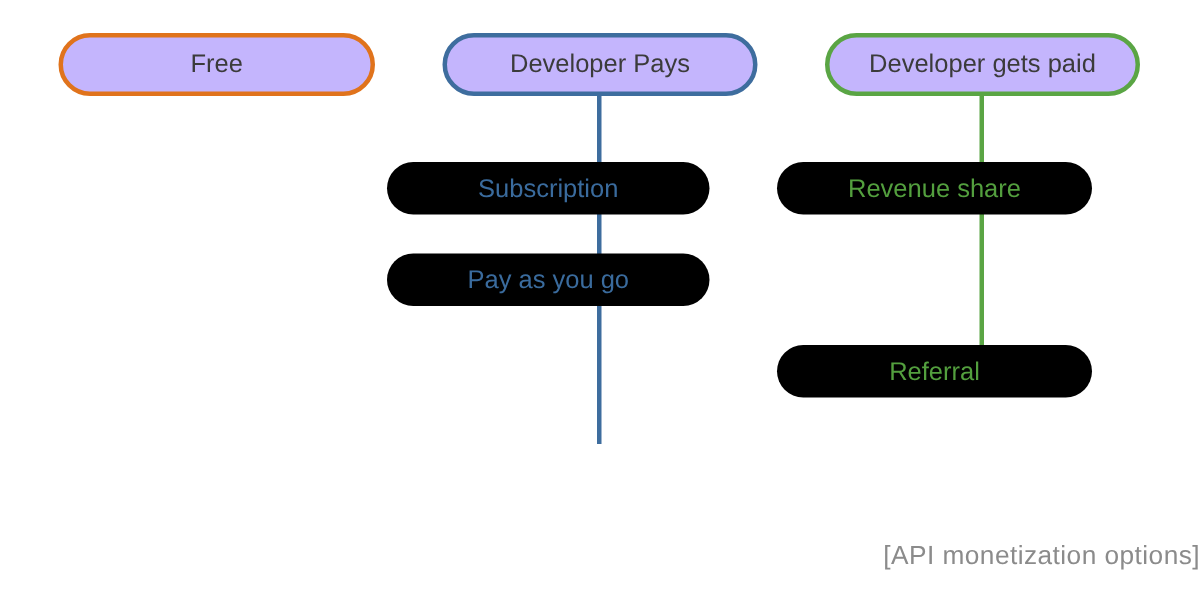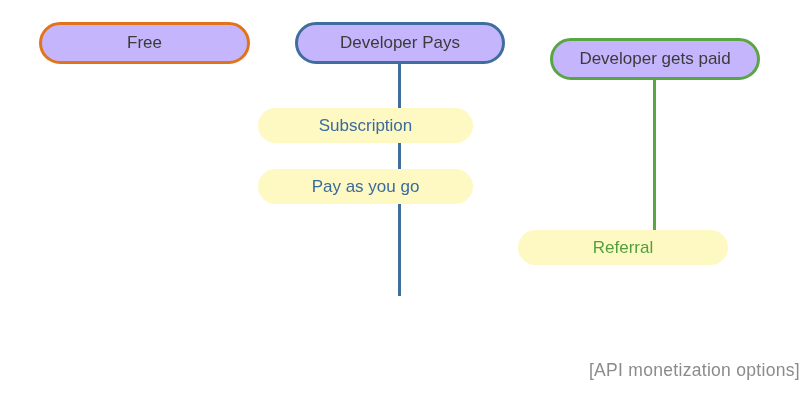--- a/index.html
+++ b/index.html
@@ -52,7 +52,7 @@
   #pill-point-based { top: 233px; }
   #pill-transaction-fees { top: 296px; }
   
-  #pill-developer-gets-paid { left: 550px; top: 22px; width: 210px; border-color: #5aa544; margin-top: 16px; }
+  #pill-developer-gets-paid { left: 550px; top: 22px; width: 210px; border-color: #5aa544; }
   #line-developer-gets-paid { left: 653px; top: 63px; height: 170px; background: #5aa544; }
   .green-child { left: 518px; width: 210px; color: #539f3e; }
   #pill-revenue-share { top: 108px; }

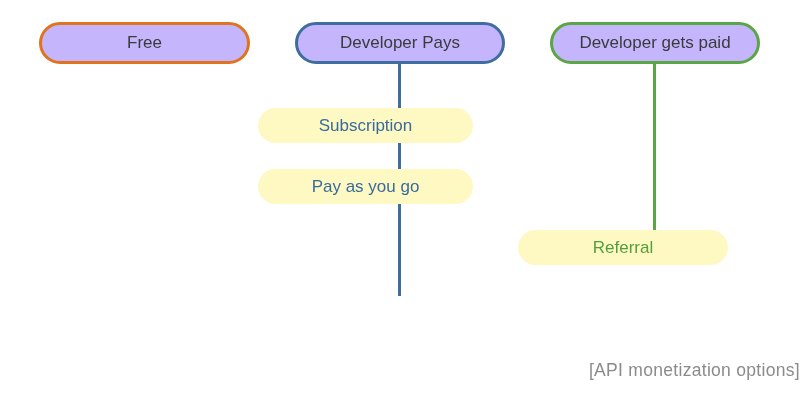--- a/index.html
+++ b/index.html
@@ -34,7 +34,7 @@
   }
   .child-pill {
     height: 35px;
-    background: #fef9c3;
+    background: #000000;
   }
   .connector {
     position: absolute;

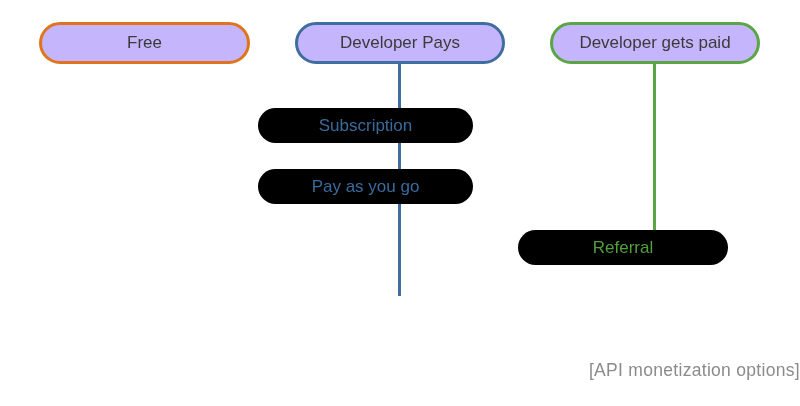--- a/index.html
+++ b/index.html
@@ -85,6 +85,7 @@
 
   <div class="pill parent-pill" id="pill-developer-gets-paid">Developer gets paid</div>
   <div class="connector" id="line-developer-gets-paid"></div>
+  <div class="pill child-pill green-child" id="pill-revenue-share">Revenue share</div>
   <div class="pill child-pill green-child" id="pill-referral">Referral</div>
 
   <div class="caption">[API monetization options]</div>

